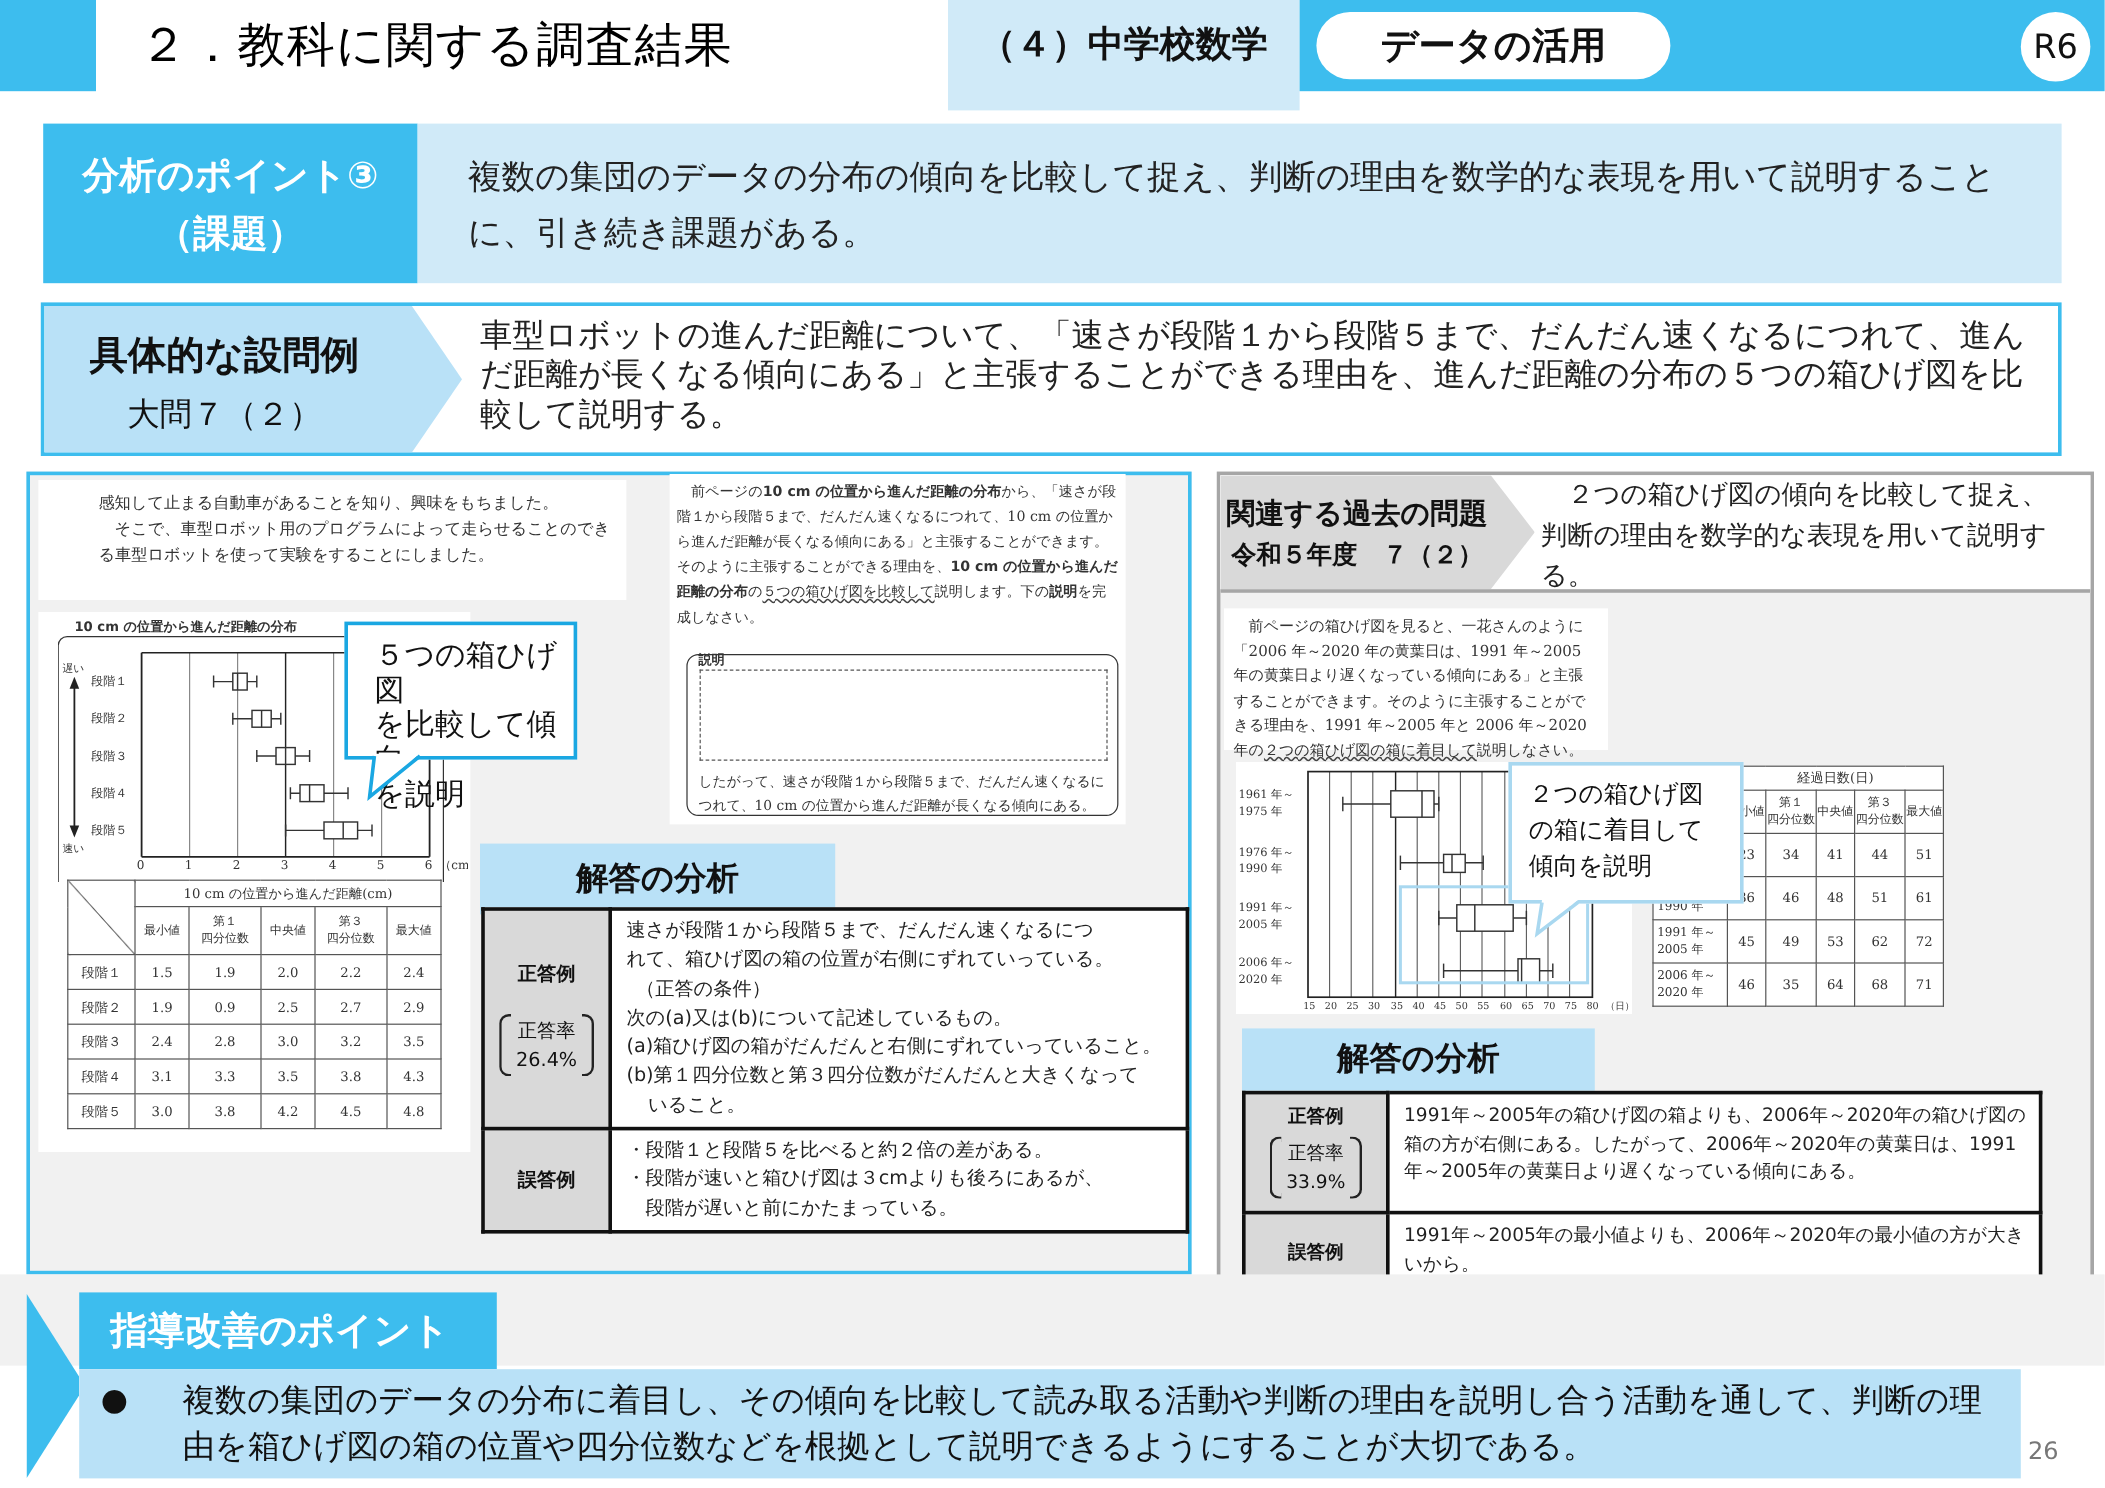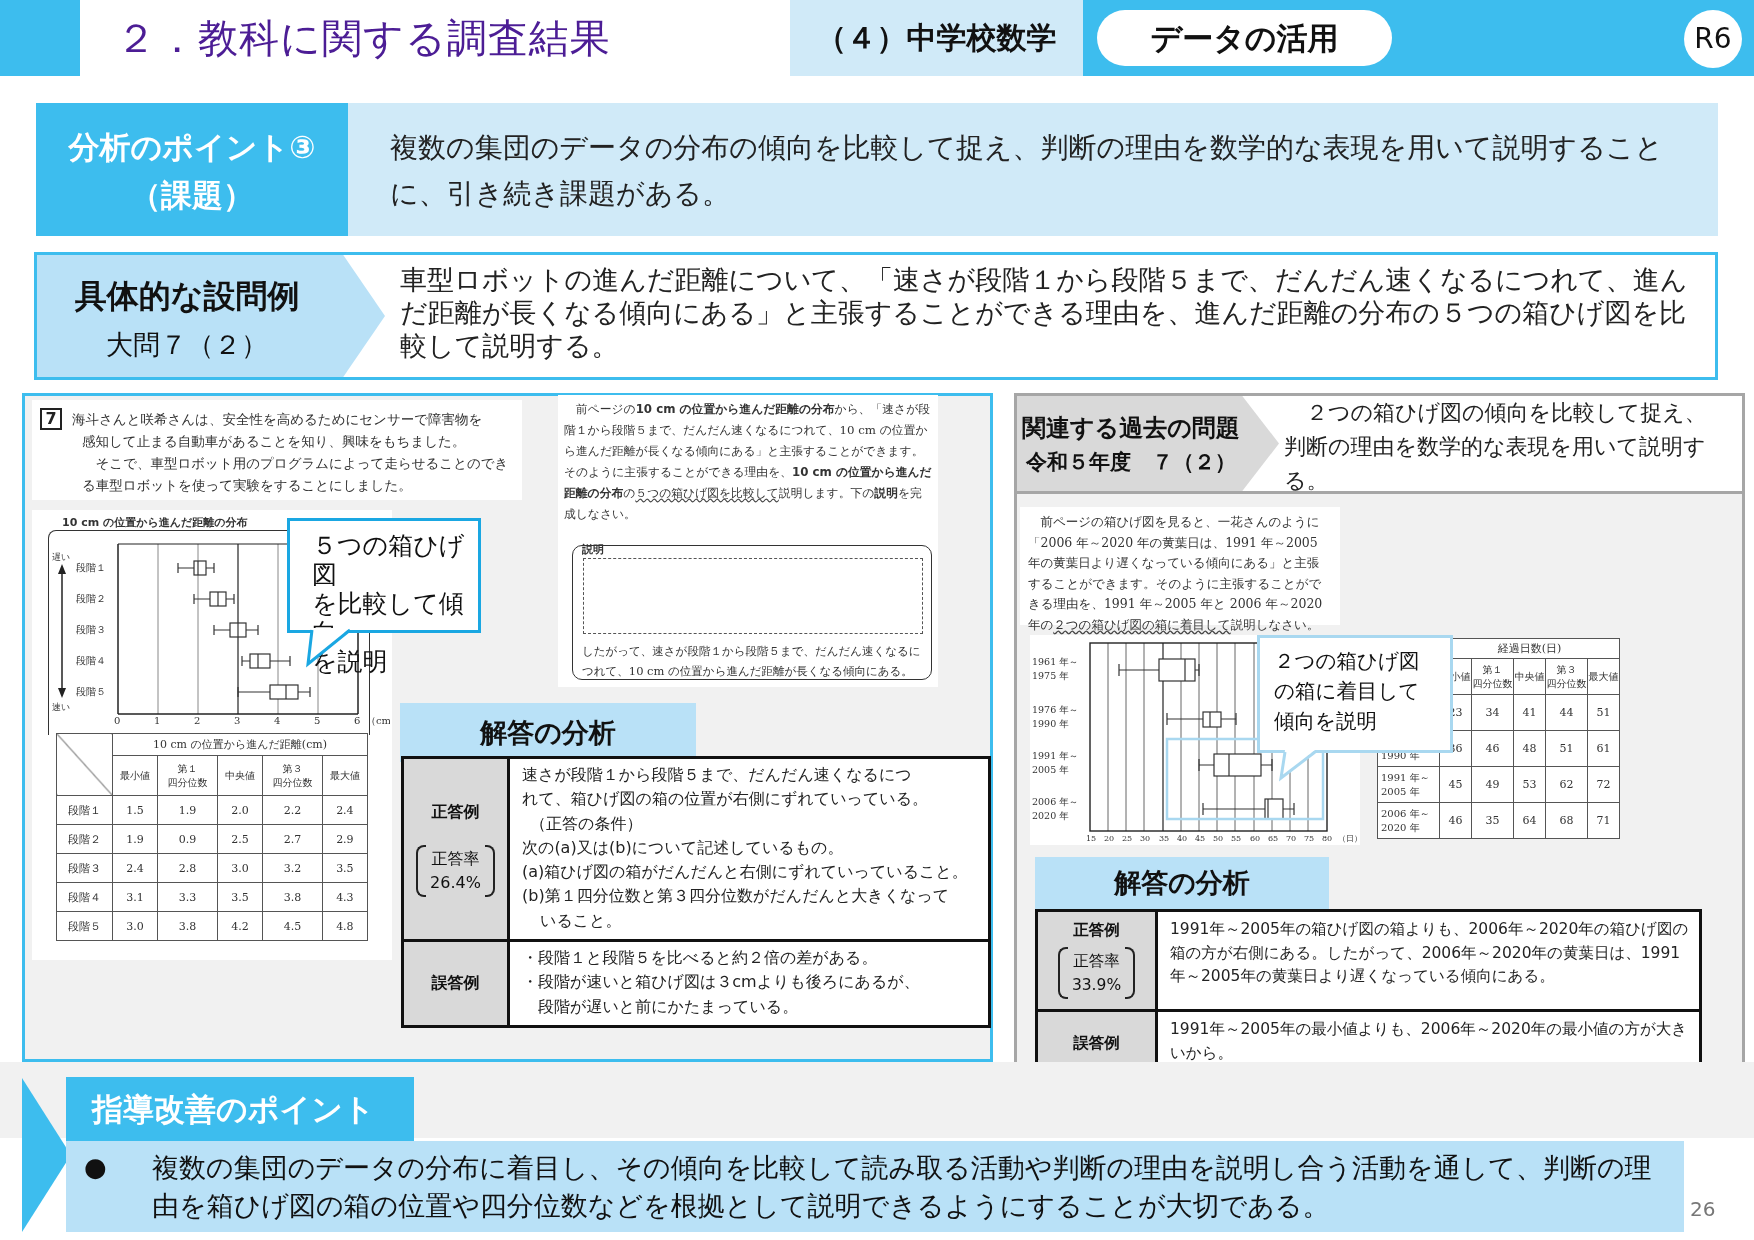--- a/index.html
+++ b/index.html
@@ -7,7 +7,7 @@
 .abs{position:absolute}
 
 .hdr-left-blue{left:0;top:0;width:80px;height:76px;background:#3dbdee}
-.hdr-title{left:80px;top:0;width:710px;height:76px;background:#fff;font-size:40px;line-height:76px;padding-left:36px;color:#4c1d95;letter-spacing:1px}
+.hdr-title{left:80px;top:0;width:710px;height:76px;background:#fff;font-size:40px;line-height:76px;padding-left:36px;color:#000000;letter-spacing:1px}
 .hdr-subject{left:790px;top:0;width:293px;height:76px;background:#d0eaf8;font-size:30px;font-weight:bold;line-height:76px;text-align:center;color:#111}
 .hdr-right{left:1083px;top:0;width:671px;height:76px;background:#3dbdee}
 .hdr-pill{left:1097px;top:10px;width:295px;height:56px;background:#fff;border-radius:28px;font-size:31px;font-weight:bold;line-height:56px;text-align:center;color:#111}

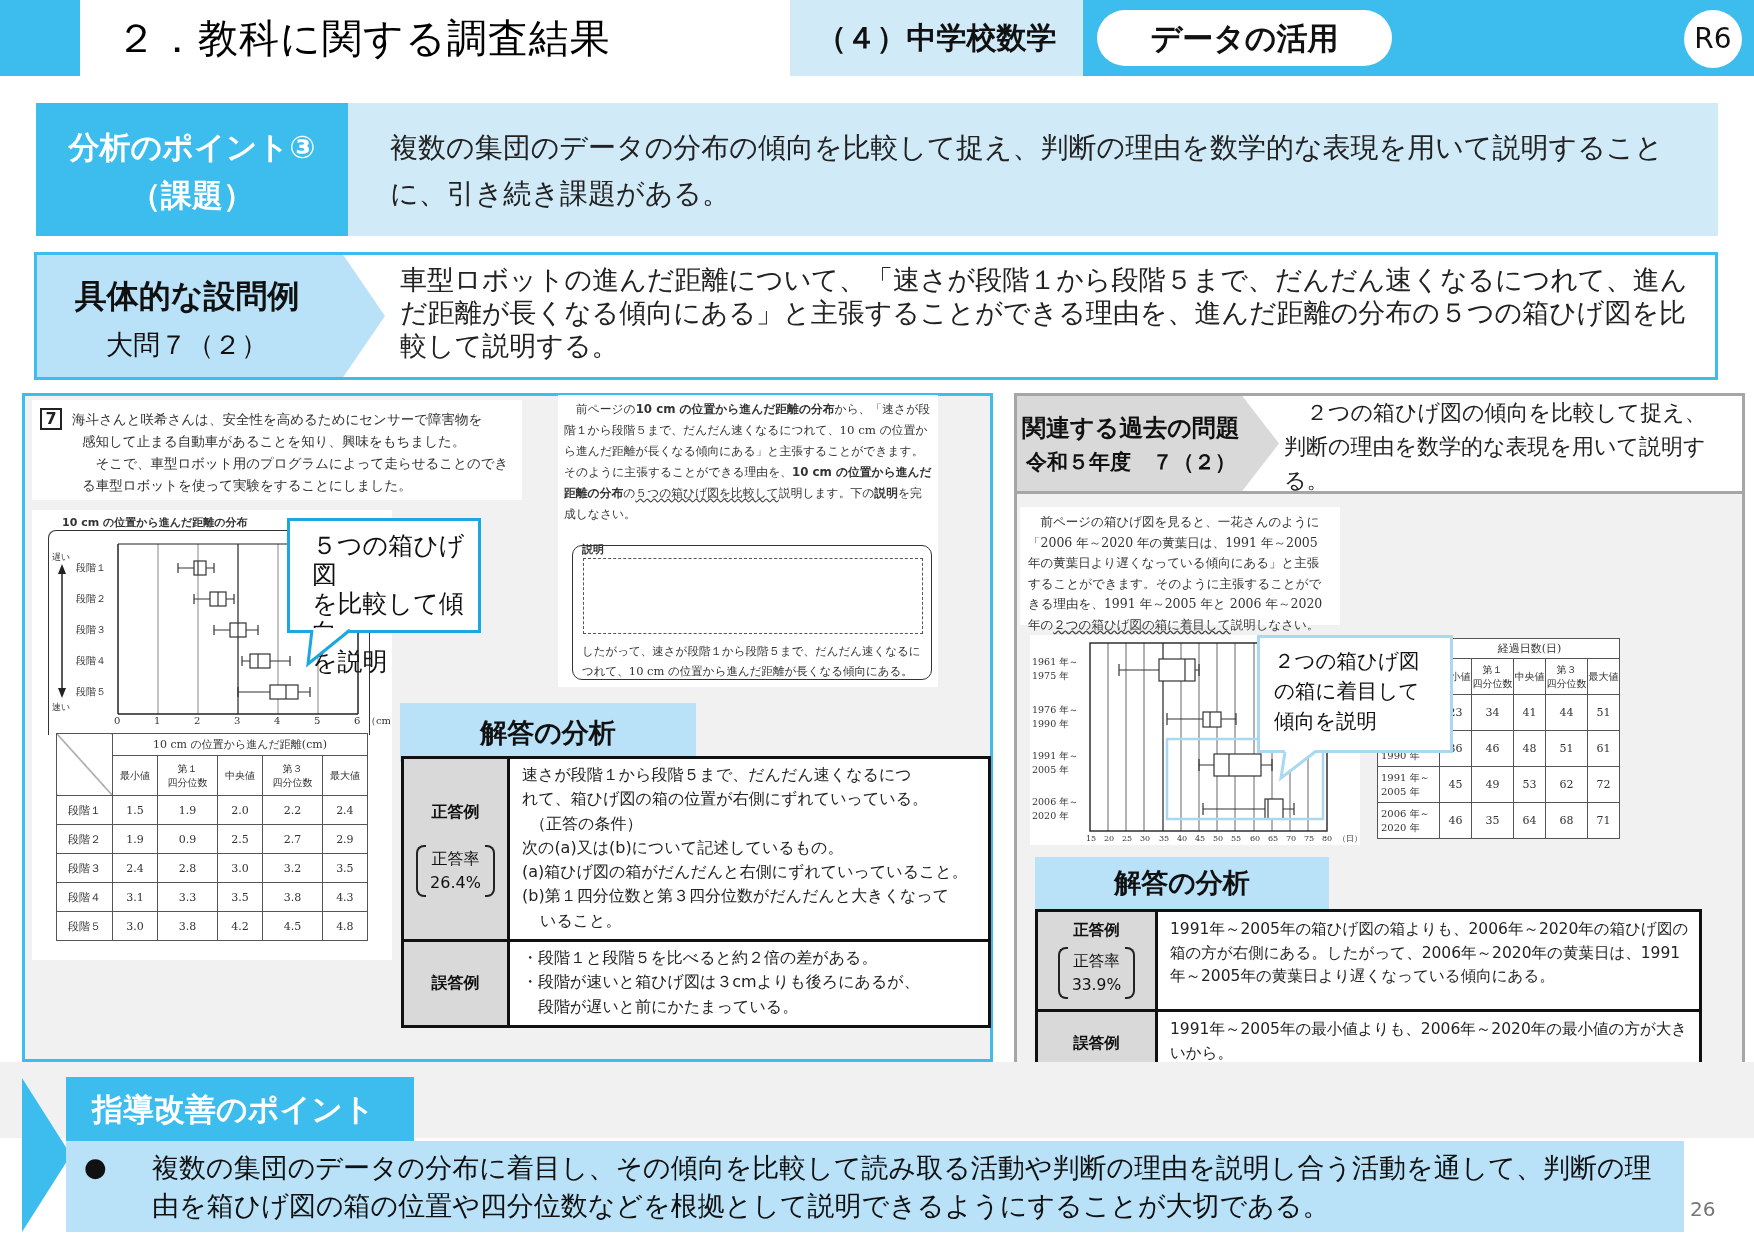--- a/index.html
+++ b/index.html
@@ -8,7 +8,7 @@
 
 .hdr-left-blue{left:0;top:0;width:80px;height:76px;background:#3dbdee}
 .hdr-title{left:80px;top:0;width:710px;height:76px;background:#fff;font-size:40px;line-height:76px;padding-left:36px;color:#000000;letter-spacing:1px}
-.hdr-subject{left:790px;top:0;width:293px;height:76px;background:#d0eaf8;font-size:30px;font-weight:bold;line-height:76px;text-align:center;color:#111}
+.hdr-subject{left:790px;top:0;width:293px;height:92px;background:#d0eaf8;font-size:30px;font-weight:bold;line-height:76px;text-align:center;color:#111}
 .hdr-right{left:1083px;top:0;width:671px;height:76px;background:#3dbdee}
 .hdr-pill{left:1097px;top:10px;width:295px;height:56px;background:#fff;border-radius:28px;font-size:31px;font-weight:bold;line-height:56px;text-align:center;color:#111}
 .hdr-r6{left:1684px;top:10px;width:58px;height:58px;border-radius:50%;background:#fff;font-size:28px;line-height:58px;text-align:center;color:#111}

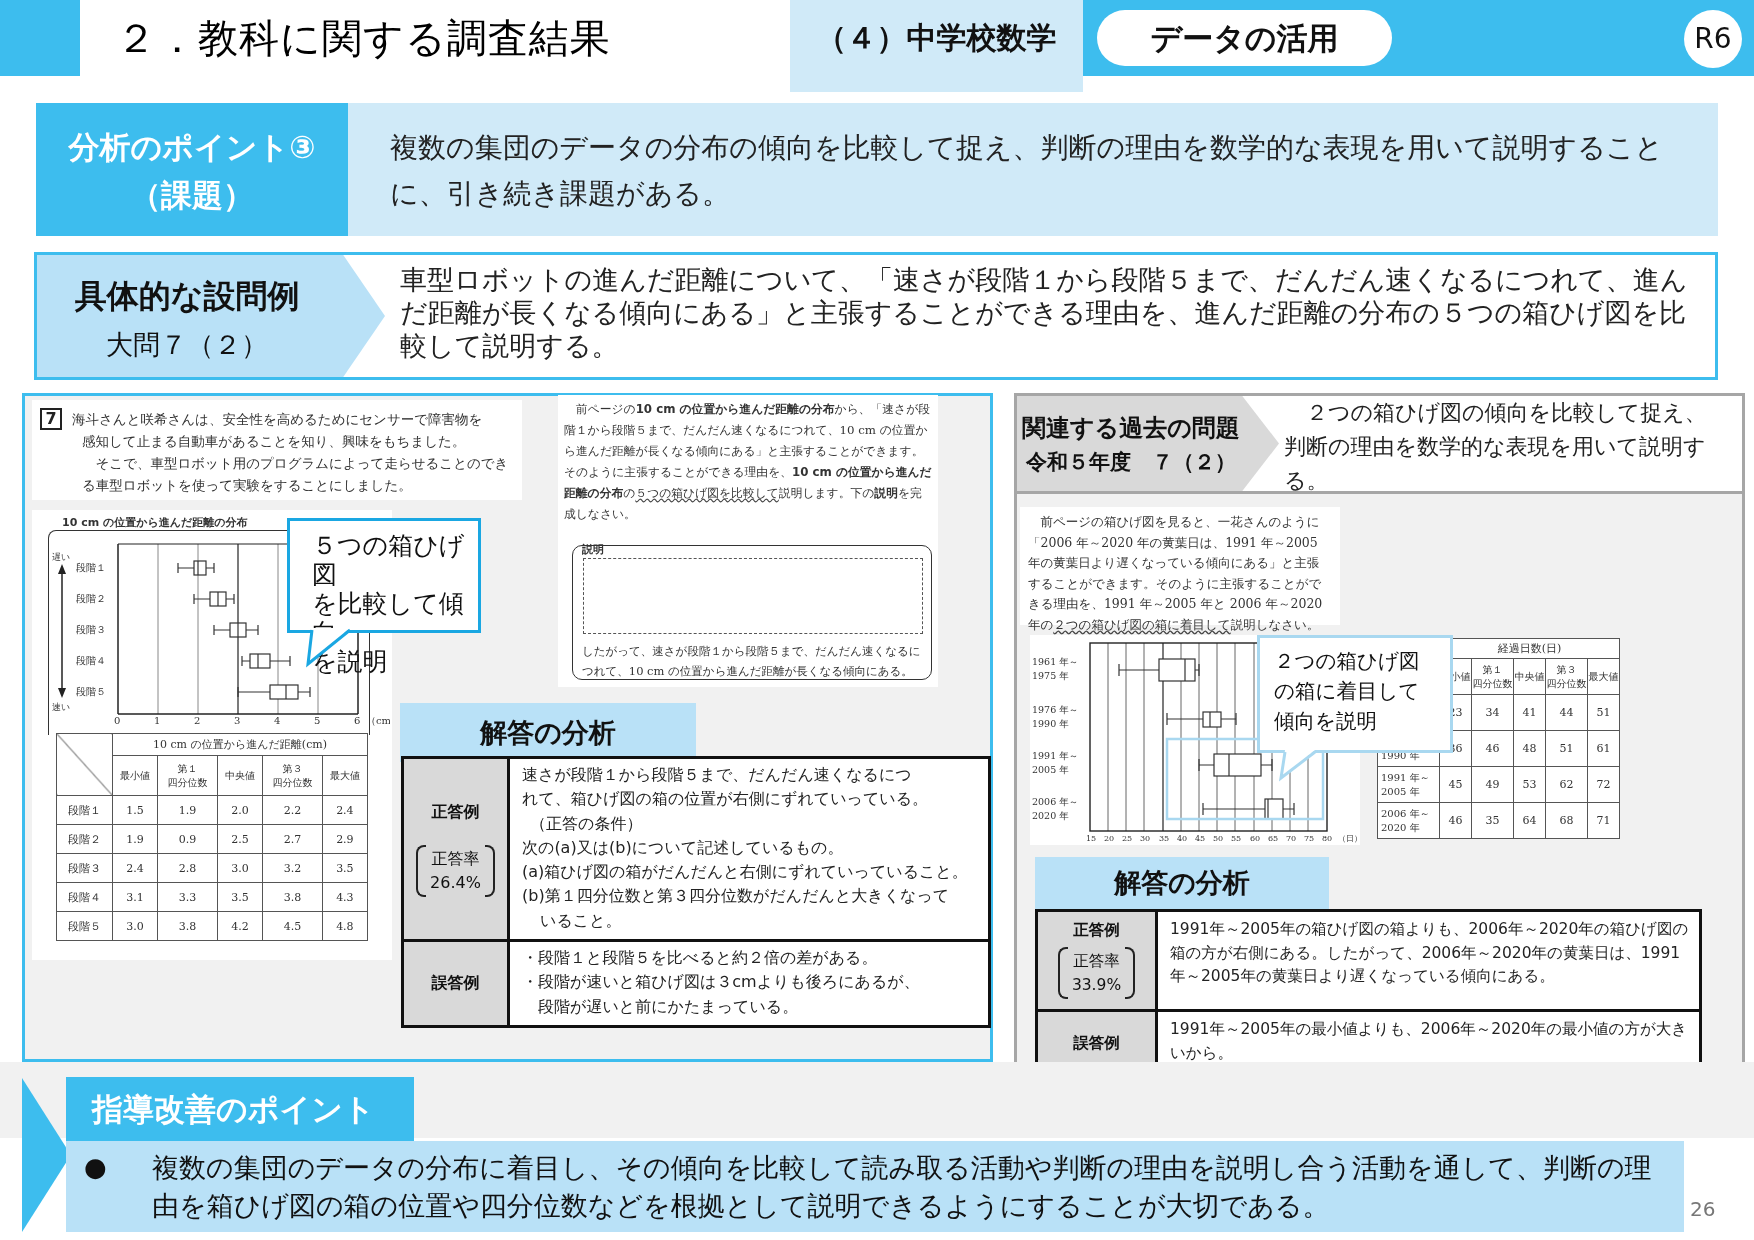--- a/index.html
+++ b/index.html
@@ -104,7 +104,6 @@
 <div class="abs lp"></div>
 
 <div class="abs scan q7">
-  <p><span class="num">7</span><span>海斗さんと咲希さんは、安全性を高めるためにセンサーで障害物を</span></p>
   <p style="padding-left:42px">感知して止まる自動車があることを知り、興味をもちました。</p>
   <p style="padding-left:42px">　そこで、車型ロボット用のプログラムによって走らせることのでき</p>
   <p style="padding-left:42px">る車型ロボットを使って実験をすることにしました。</p>

